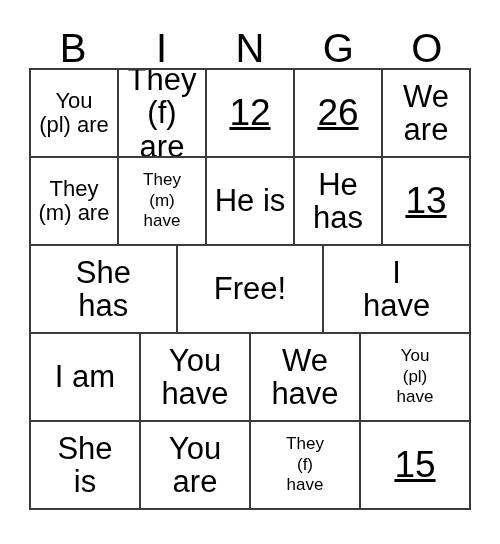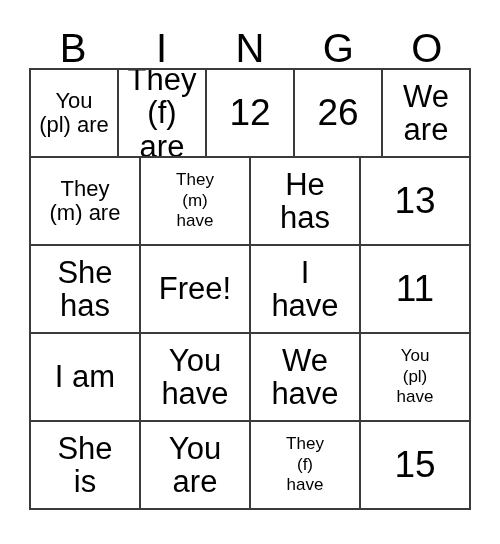--- a/index.html
+++ b/index.html
@@ -70,7 +70,7 @@
     white-space: pre-line;
   }
   
-  .sz-xl .cell-text { font-size: 37px; }
+  .sz-xl .cell-text { font-size: 37px; text-decoration: underline; }
   .sz-lg .cell-text { font-size: 31px; }
   .sz-md .cell-text { font-size: 22px; }
   .sz-sm .cell-text { font-size: 17px; line-height: 1.22; }

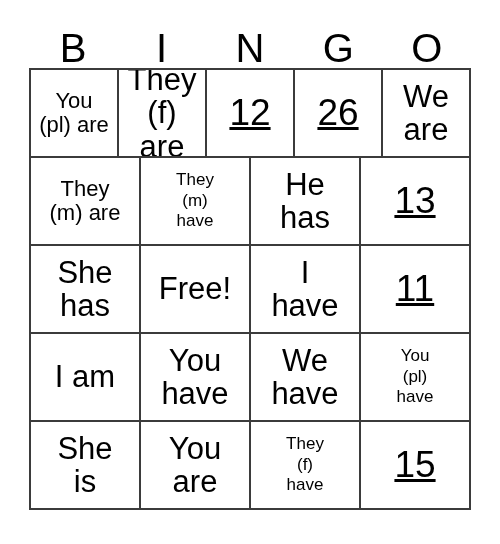--- a/index.html
+++ b/index.html
@@ -122,6 +122,9 @@
 have</span>
         </div>
       <div class="cell sz-lg">
+          <span class="cell-text">He is</span>
+        </div>
+      <div class="cell sz-lg">
           <span class="cell-text">He
 has</span>
         </div>

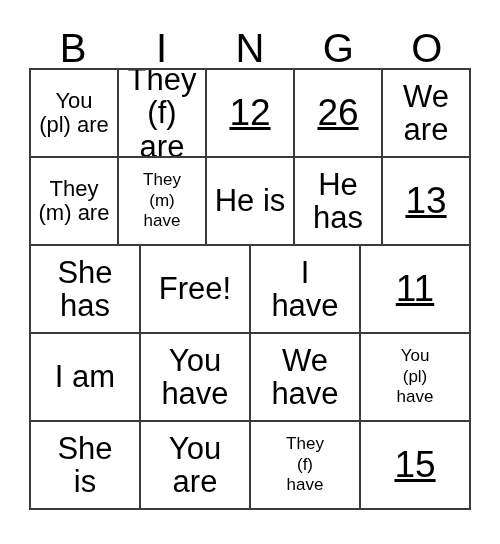--- a/index.html
+++ b/index.html
@@ -145,9 +145,6 @@
           <span class="cell-text">I
 have</span>
         </div>
-      <div class="cell sz-xl">
-          <span class="cell-text">11</span>
-        </div>
     </div>
 
     <div class="grid-row">

